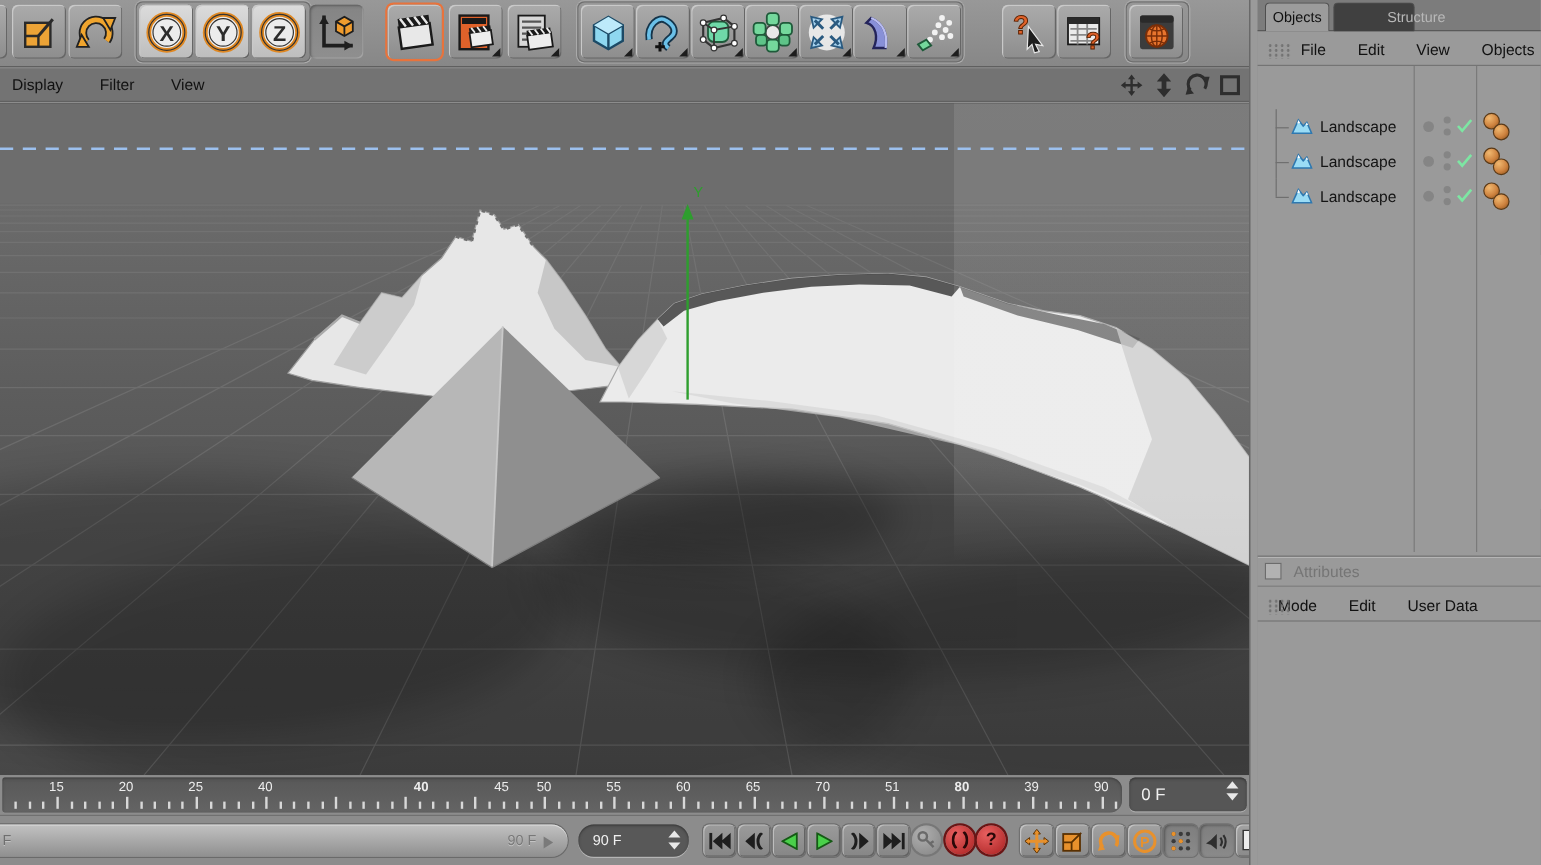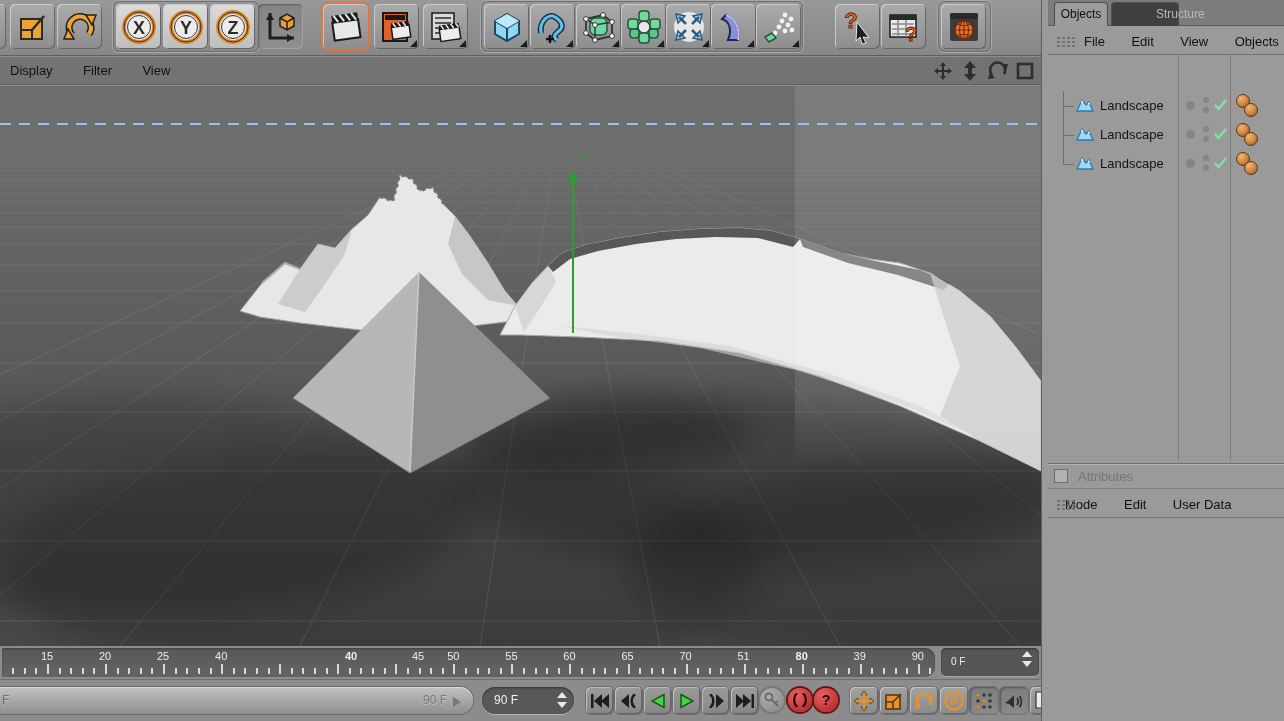--- a/index.html
+++ b/index.html
@@ -52,7 +52,7 @@
   .rtick { position:absolute; bottom:3px; width:2px; background:#d8d8d8; }
   #cur-frame-field { position:absolute; left:941px; top:2px; width:98px; height:28px;
           background:#565656; border-radius:5px; box-shadow:inset 0 1px 2px #333,0 1px 0 #aaa;
-          color:#f0f0f0; font-size:10px; line-height:28px; padding-left:10px; }
+          color:#f0f0f0; font-size:14px; line-height:28px; padding-left:10px; }
 
   
   #transport { position:absolute; left:0; top:680px; width:1041px; height:41px;

